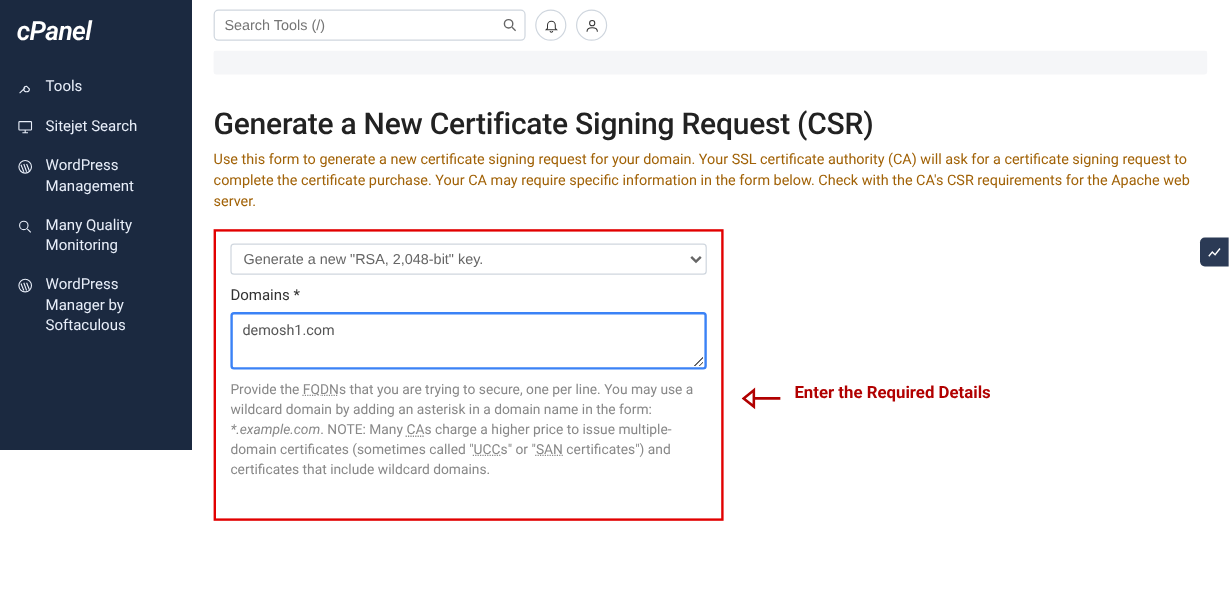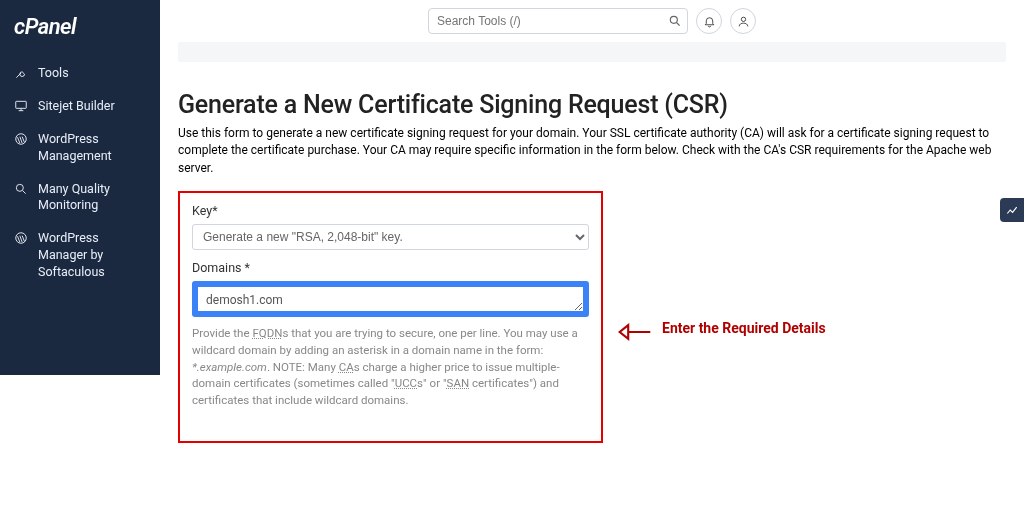--- a/index.html
+++ b/index.html
@@ -13,7 +13,7 @@
   .nav-item .icon svg { width:14px; height:14px; stroke:#e8eef9; fill:none; stroke-width:1.6; }
   .nav-item .label { flex:1; }
 
-  .topbar { position:absolute; left:160px; right:0; top:0; height:42px; display:flex; align-items:center; justify-content:center; padding:0 18px; gap:8px; background:#fff; }
+  .topbar { position:absolute; left:160px; right:0; top:0; height:42px; display:flex; align-items:center; justify-content:flex-start; padding:0 18px; gap:8px; background:#fff; }
   .search-wrap { position:relative; width:260px; }
   .search-wrap input { width:100%; height:26px; border:1px solid #cfd6de; border-radius:4px; padding:2px 28px 2px 8px; font-size:12px; color:#555; }
   .search-wrap .s-icon { position:absolute; right:6px; top:5px; }

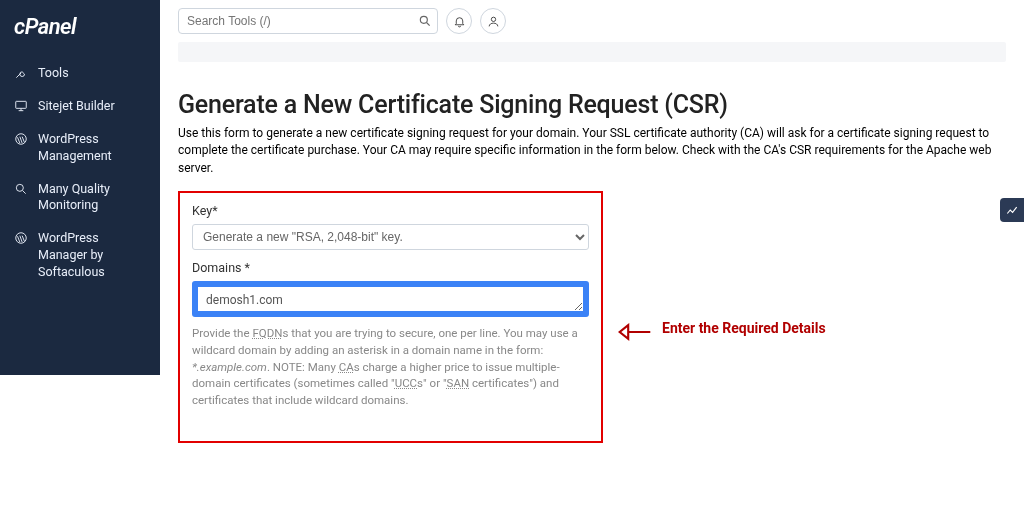--- a/index.html
+++ b/index.html
@@ -65,7 +65,7 @@
             <path d="M8 20h8M12 16v4"></path>
           </svg>
       </span>
-      <span class="label">Sitejet Builder</span>
+      <span class="label">Sitejet Search</span>
     </div>
     <div class="nav-item">
       <span class="icon">

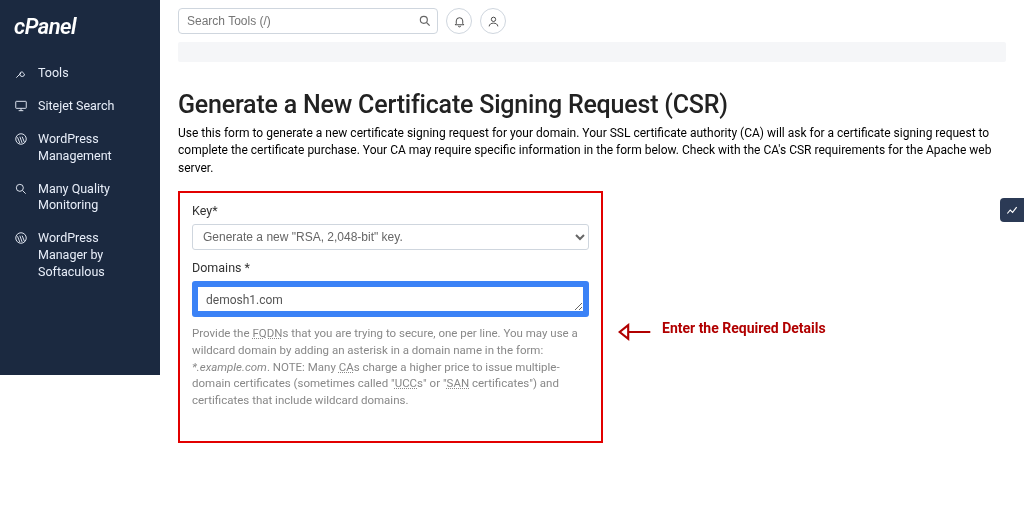--- a/index.html
+++ b/index.html
@@ -23,7 +23,7 @@
   .main { position:absolute; left:160px; right:0; top:42px; bottom:0; overflow:hidden; padding:0 18px; background:#fff; }
   .breadcrumb-bar { height:20px; background:#f5f6f8; margin:0 0 28px 0; border-radius:2px; }
   h1.page-title { font-size:25px; font-weight:500; color:#222; margin:12px 0 6px 0; letter-spacing:-0.2px; }
-  p.desc { font-size:12px; color:#000000; line-height:1.45; margin-bottom:14px; }
+  p.desc { font-size:12px; color:#a16207; line-height:1.45; margin-bottom:14px; }
 
   .red-box { border:2px solid #e20000; padding:10px 12px 22px 12px; width:425px; }
   .field { margin-bottom:10px; }

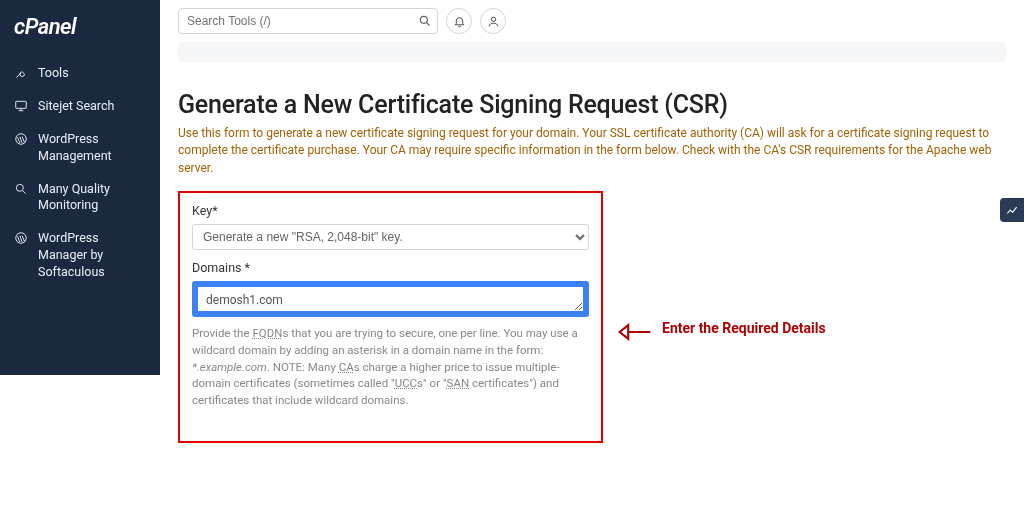--- a/index.html
+++ b/index.html
@@ -129,7 +129,6 @@
   <div class="red-box">
 
     <div class="field">
-      <label class="flabel">Key*</label>
       <select class="sel">
         <option>Generate a new "RSA, 2,048-bit" key.</option>
       </select>

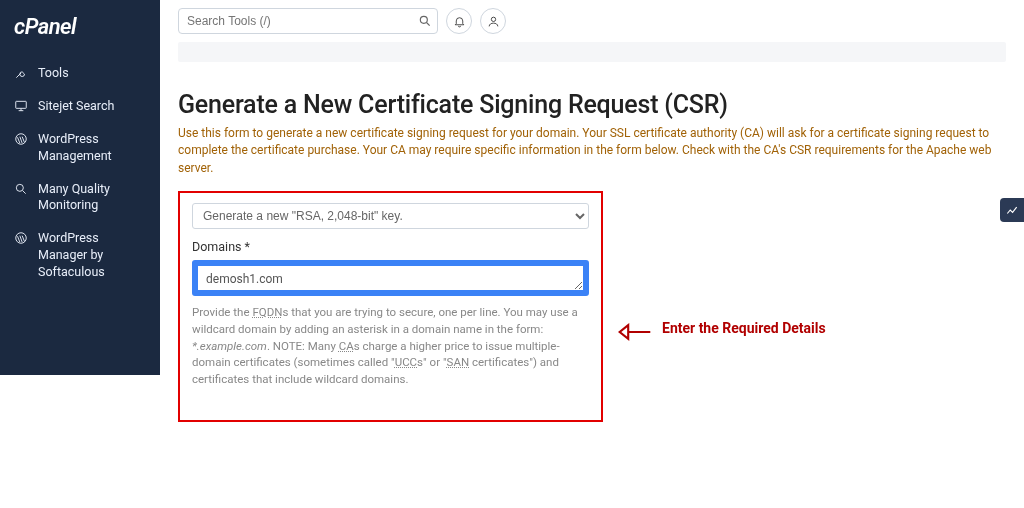--- a/index.html
+++ b/index.html
@@ -29,7 +29,7 @@
   .field { margin-bottom:10px; }
   .flabel { font-size:12.5px; color:#333; margin-bottom:6px; display:block; }
   select.sel { width:100%; height:26px; border:1px solid #cfd6de; border-radius:3px; background:#fff; font-size:12px; color:#666; padding:0 6px; }
-  textarea.ta { width:100%; height:36px; border:6px solid #3b82f6; border-radius:3px; padding:6px 8px; font-size:12px; color:#555; resize:vertical; font-family:inherit; }
+  textarea.ta { width:100%; height:48px; border:2px solid #3b82f6; border-radius:3px; padding:6px 8px; font-size:12px; color:#555; resize:vertical; font-family:inherit; }
   input.txt { width:100%; height:26px; border:1px solid #cfd6de; border-radius:3px; padding:0 8px; font-size:12px; color:#555; }
   .help { font-size:11.5px; color:#888; line-height:1.45; margin-top:4px; }
   .help .ul { text-decoration: underline dotted; }

